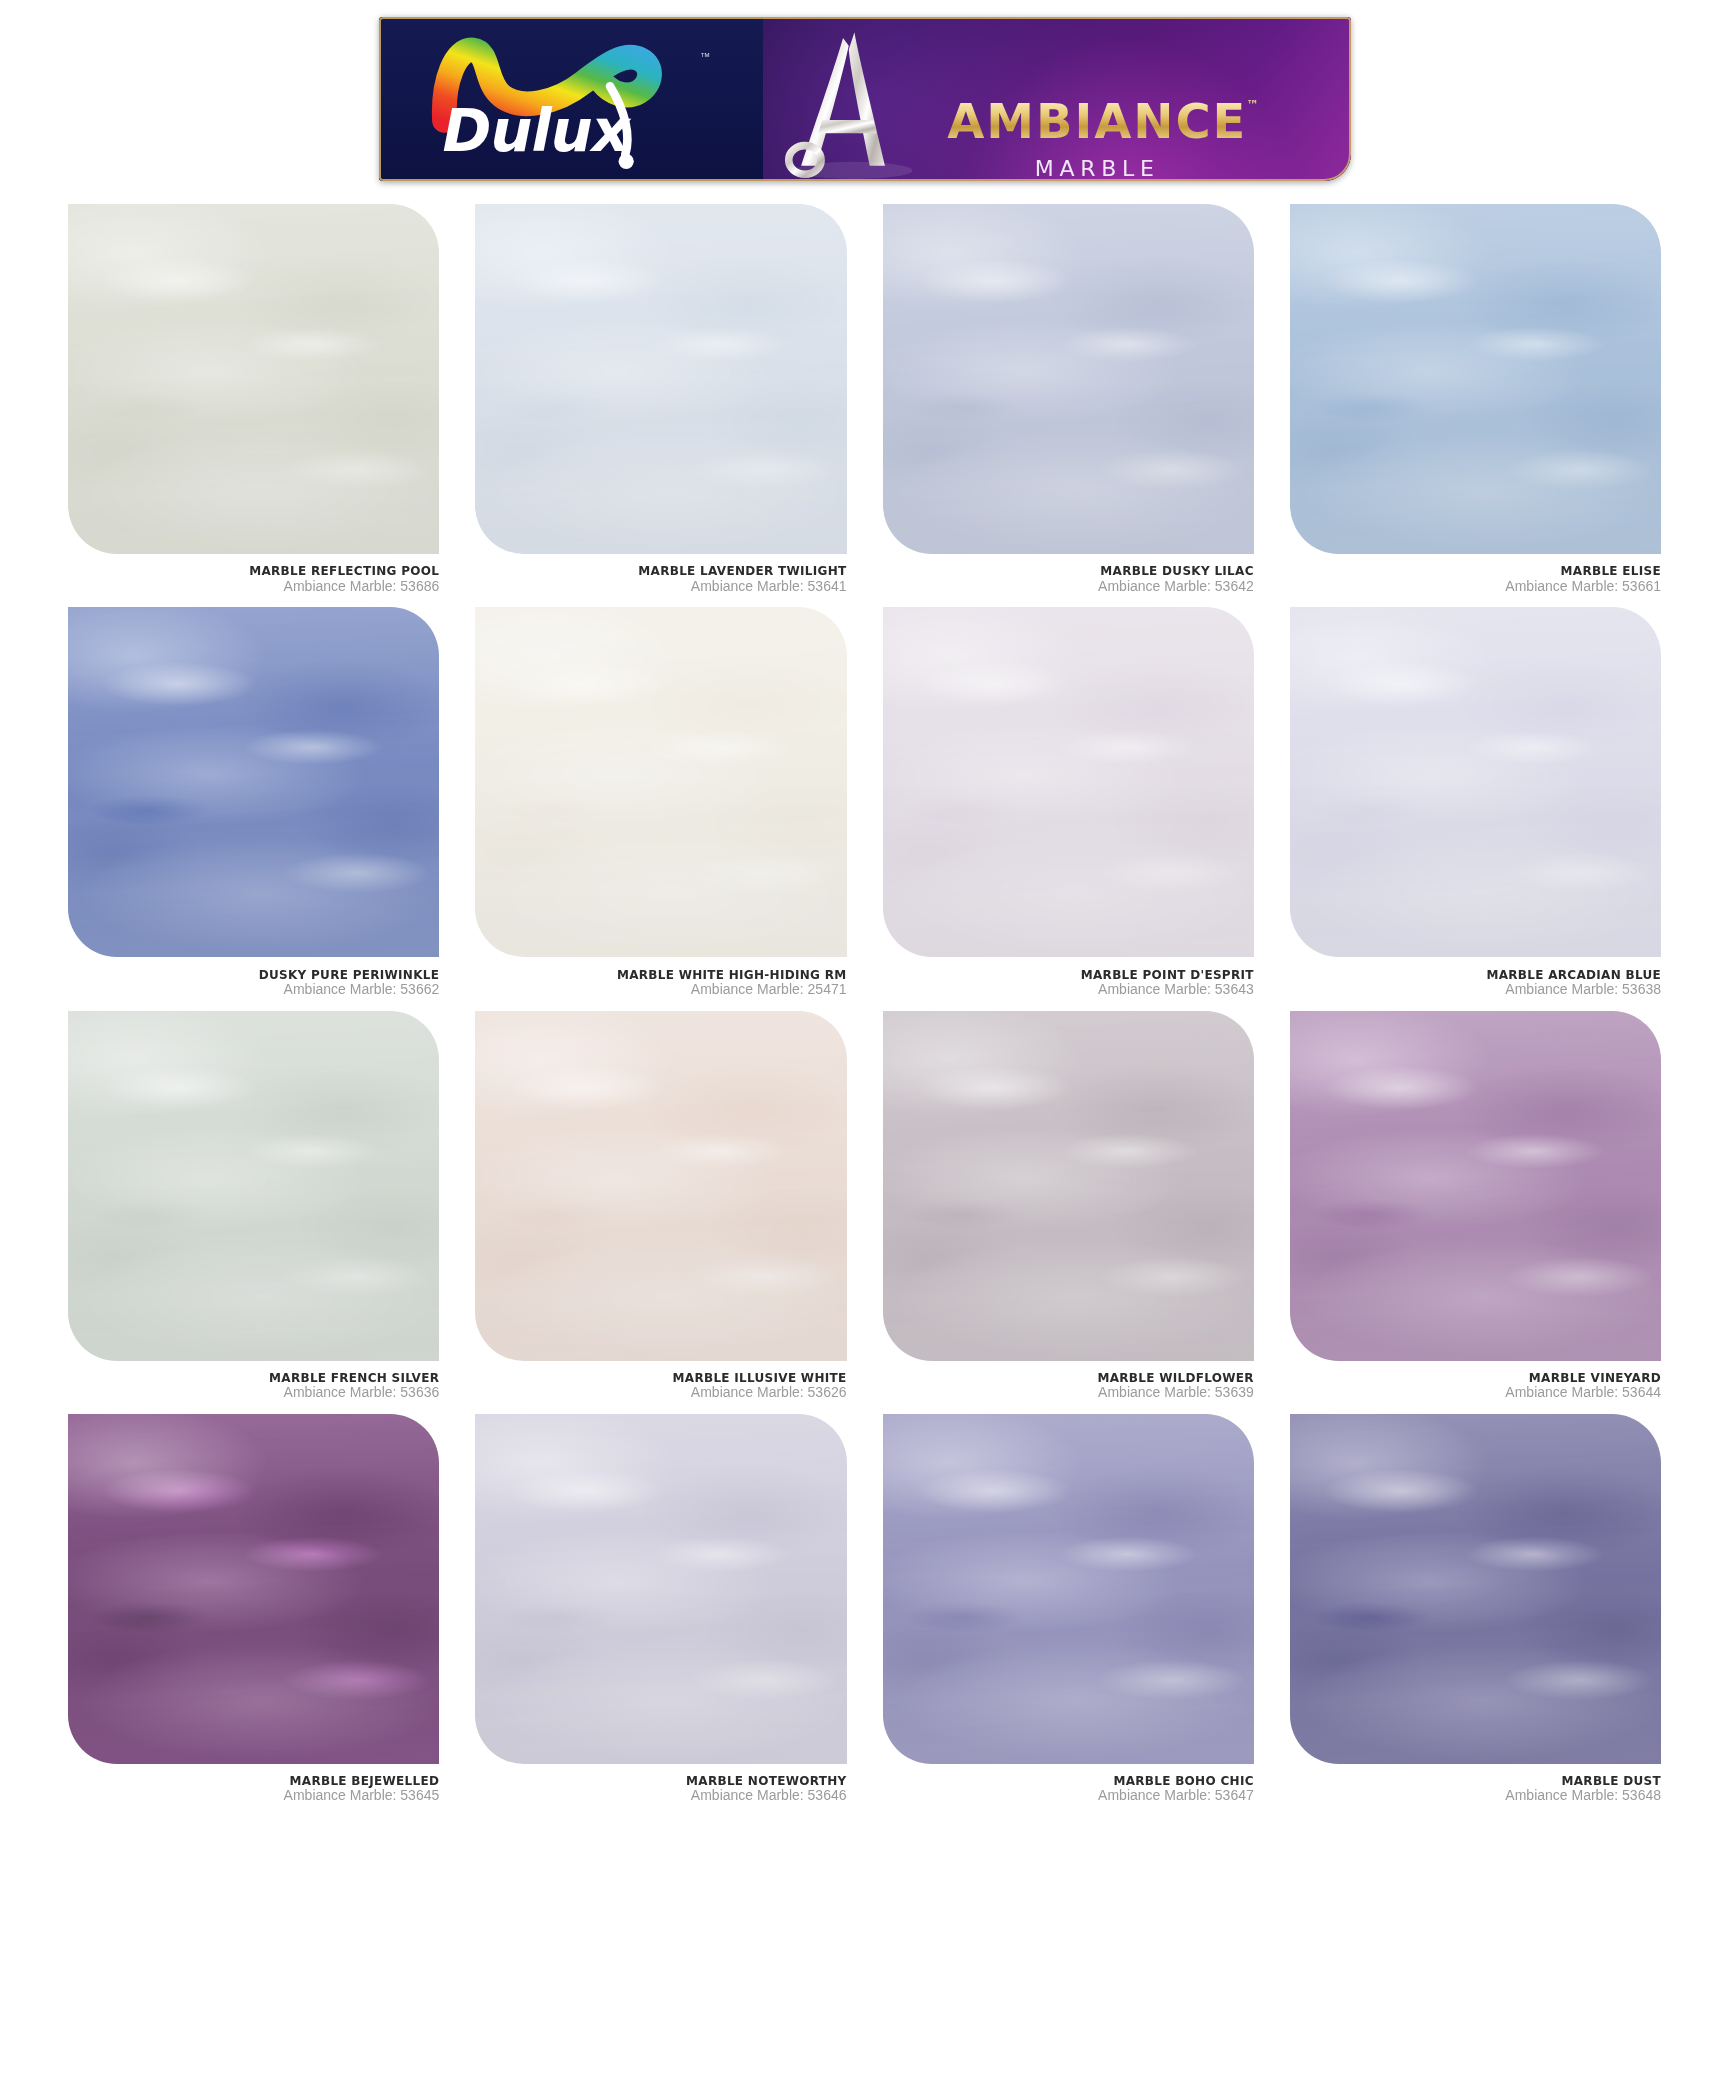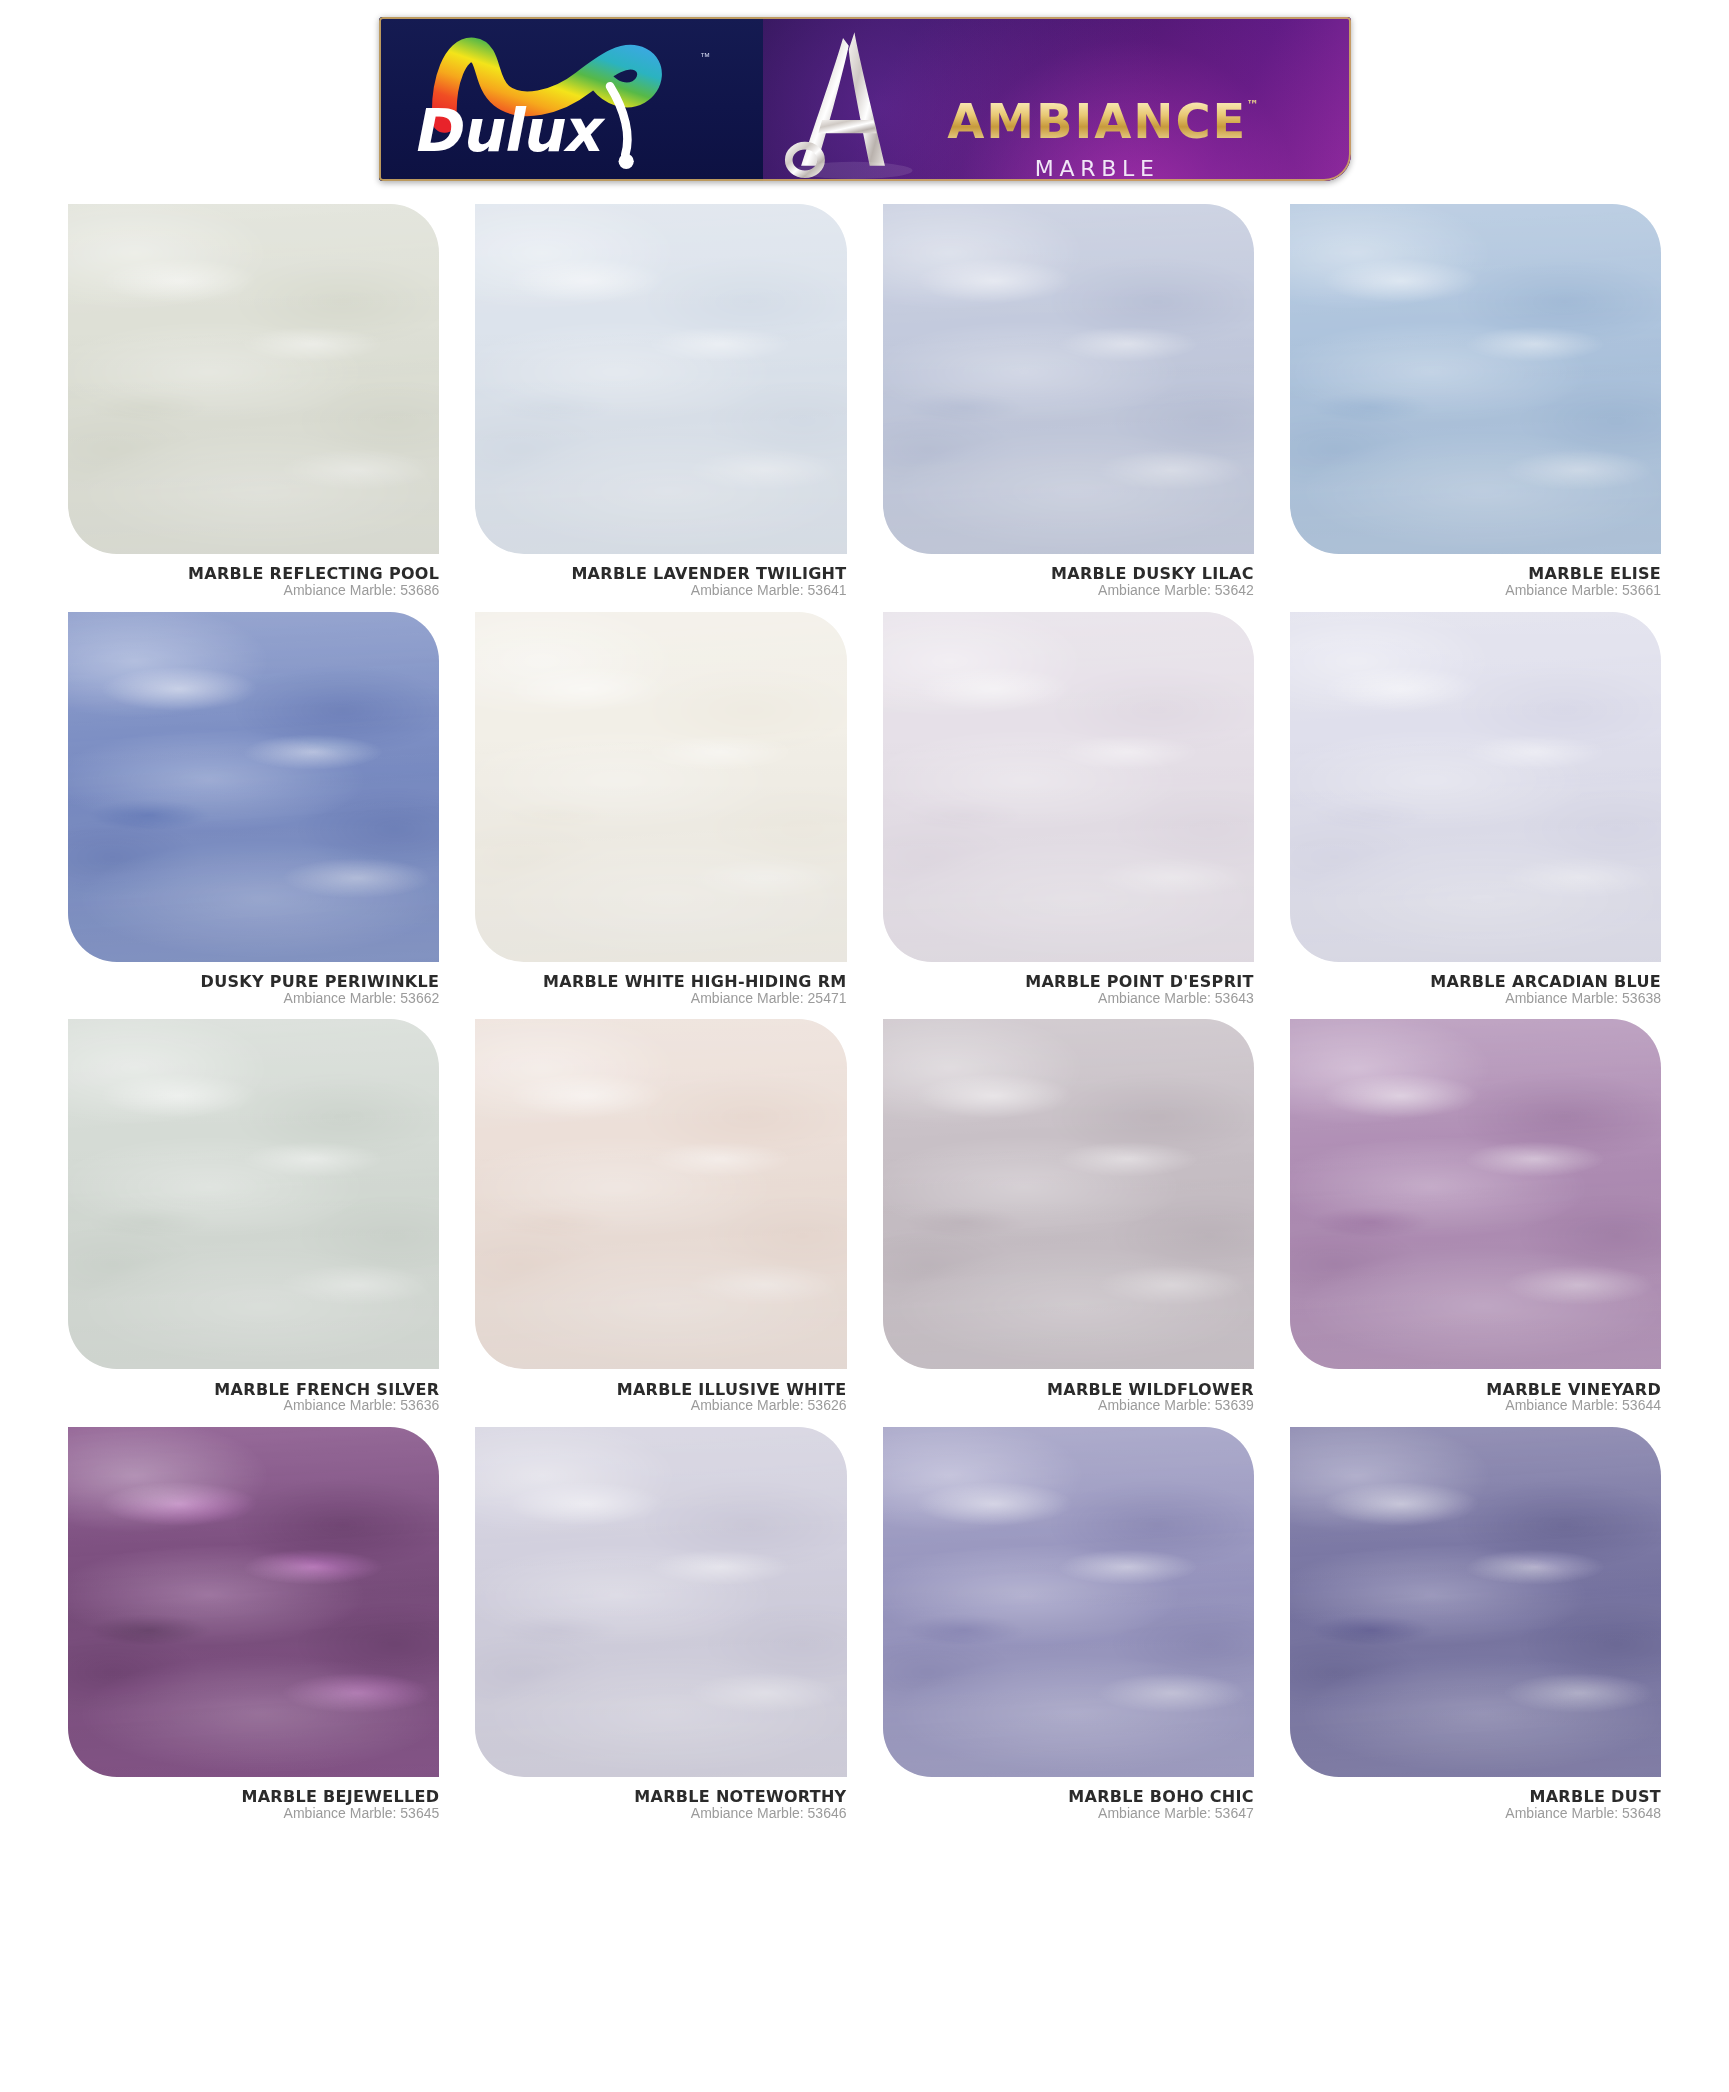--- a/index.html
+++ b/index.html
@@ -61,7 +61,7 @@
   }
   .dulux-wordmark {
     position: absolute;
-    left: 3px;
+    left: 29px;
     bottom: 9.5px;
     font-family: "DejaVu Sans", sans-serif;
     font-weight: bold;

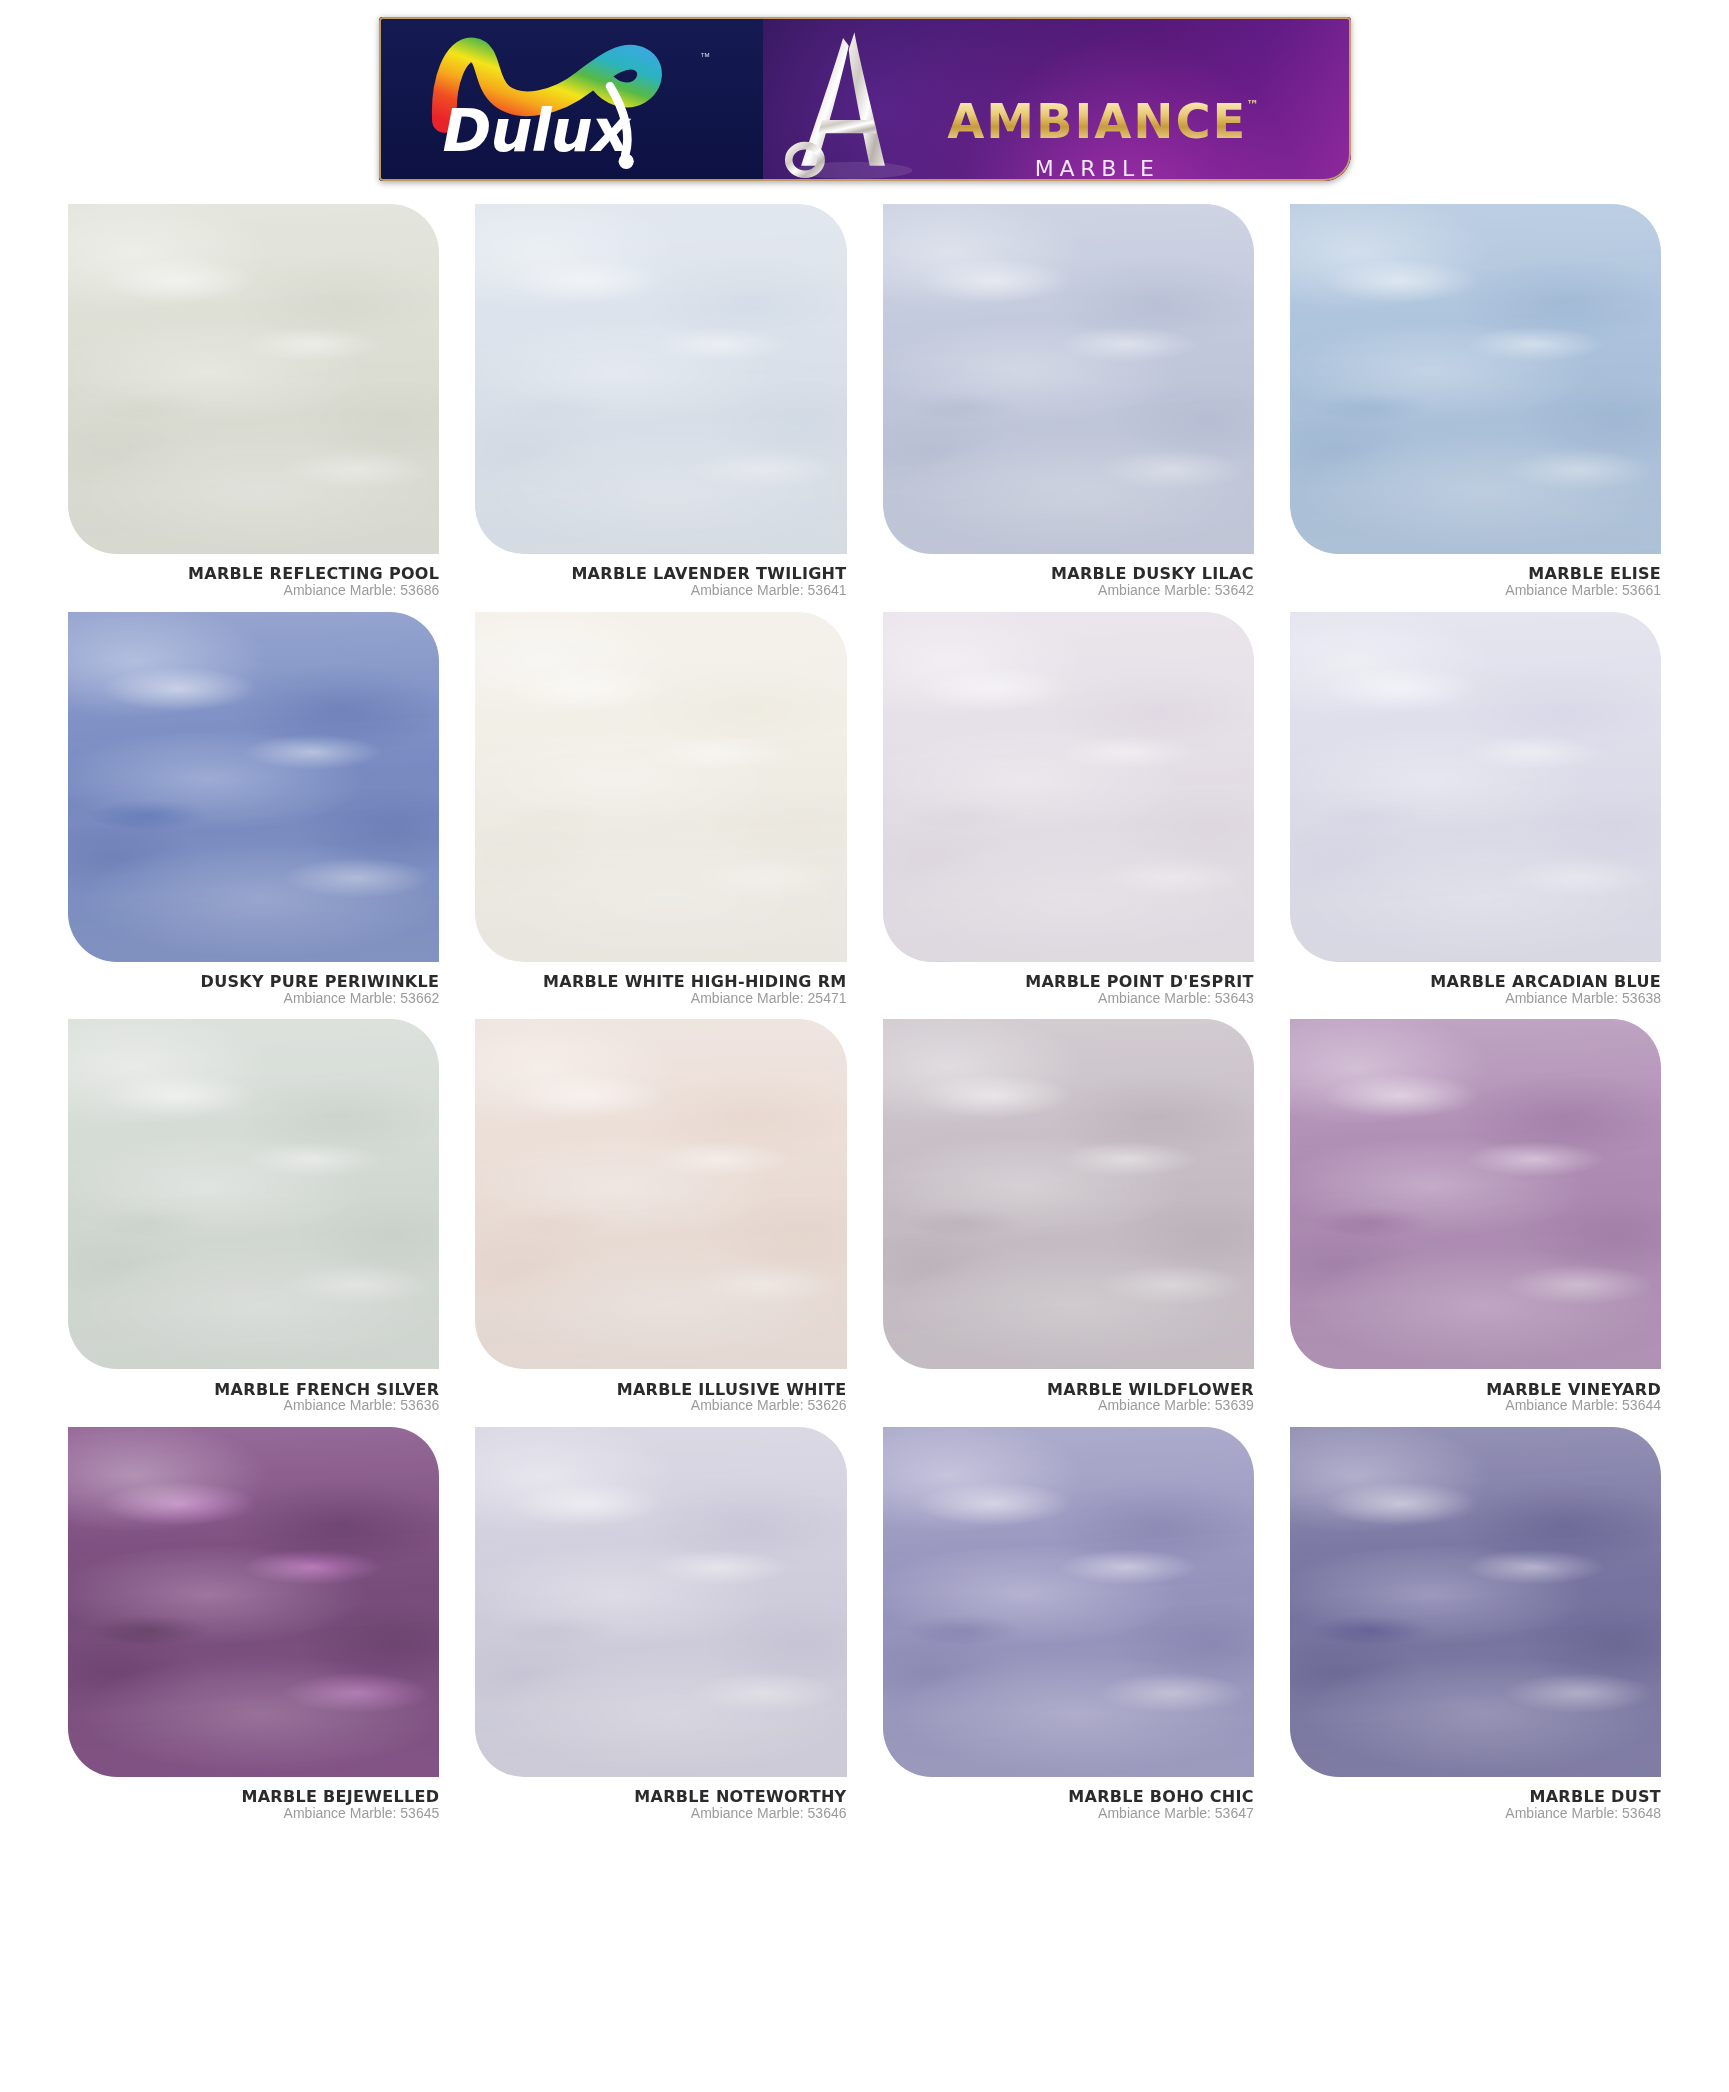--- a/index.html
+++ b/index.html
@@ -188,7 +188,7 @@
   }
   .swatch-name {
     font-family: "DejaVu Sans", sans-serif;
-    font-size: 16px;
+    font-size: 12px;
     font-weight: bold;
     letter-spacing: 0.3px;
     color: #2b2b2b;

